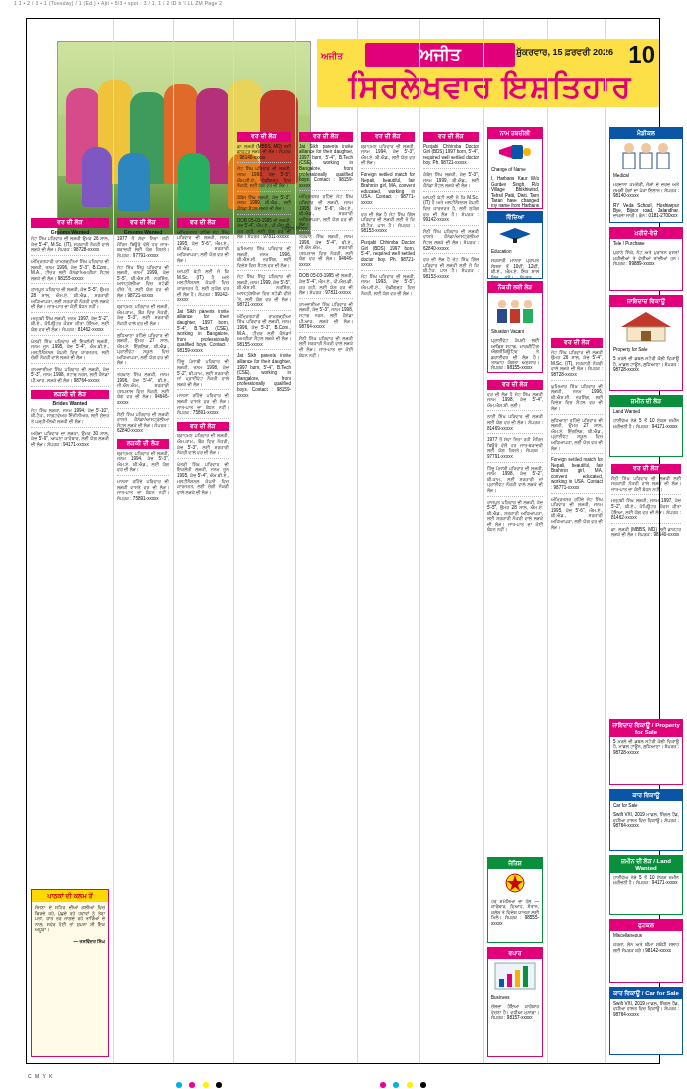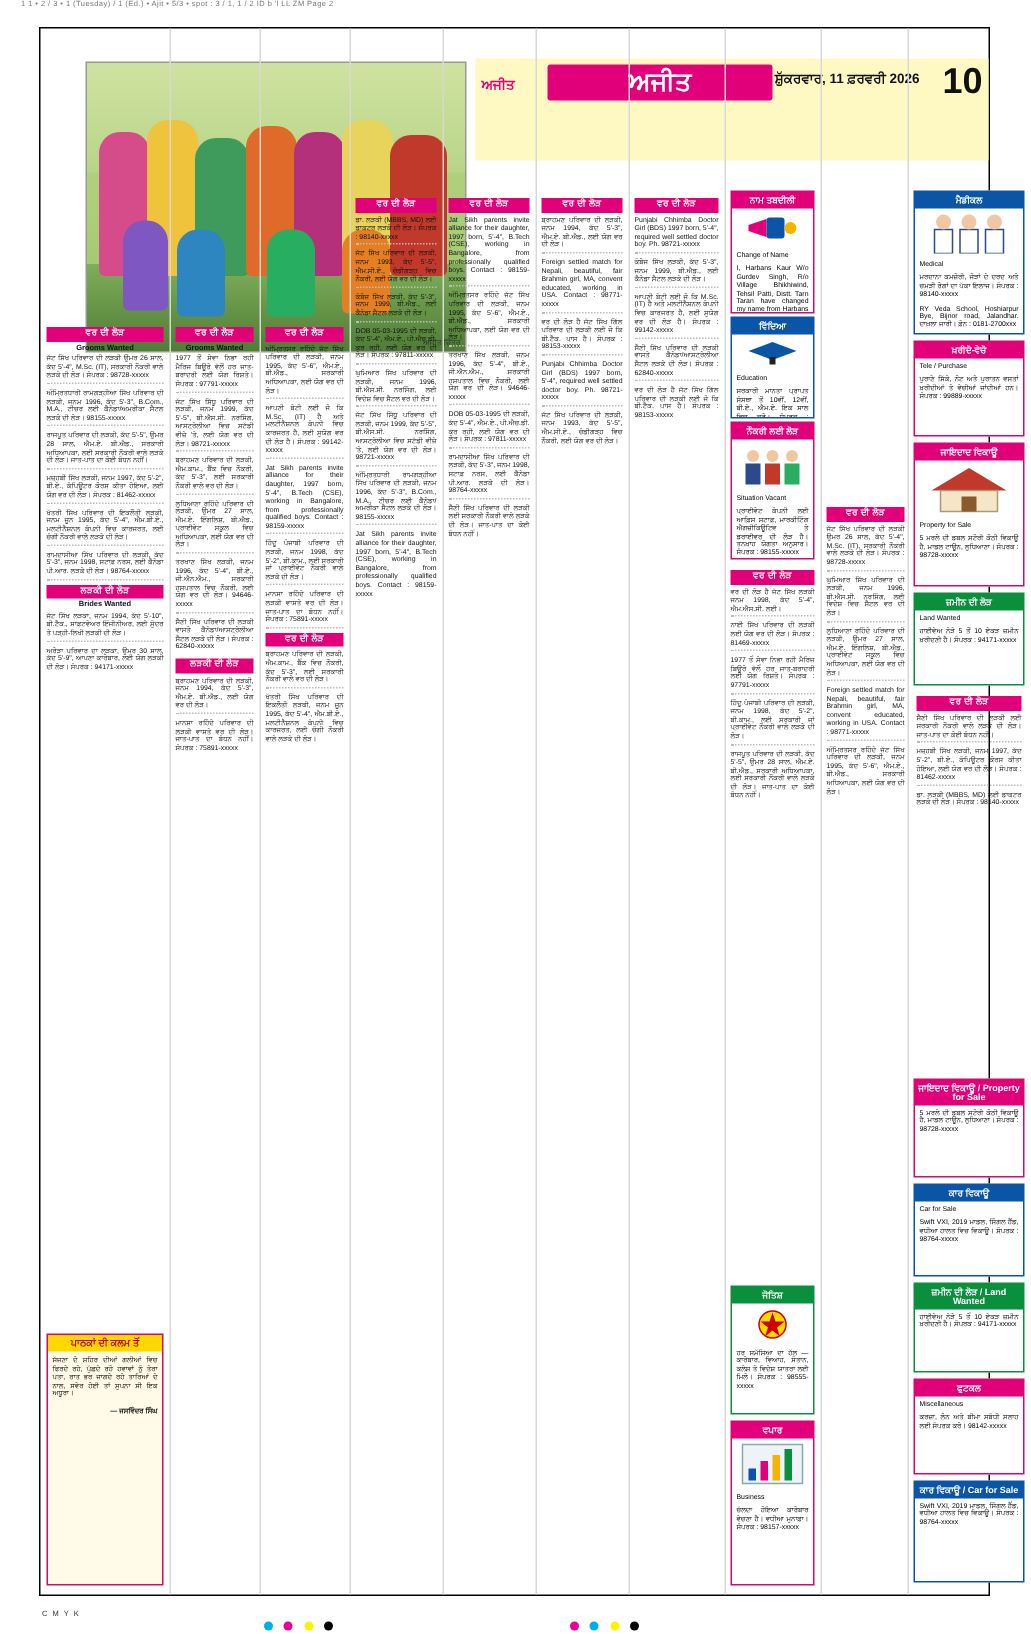--- a/index.html
+++ b/index.html
@@ -8,7 +8,7 @@
   .printbar{position:absolute;left:0;top:0;width:687px;height:12px;font-size:5px;color:#777;padding-left:14px;letter-spacing:.3px;}
   .frame{position:absolute;left:26px;top:18px;width:634px;height:1046px;border:1px solid #000;box-sizing:border-box;background:#fff;}
   
-  .masthead{position:absolute;left:290px;top:20px;width:342px;height:68px;background:#fef9c3;}
+  .masthead{position:absolute;left:290px;top:20px;width:342px;height:68px;background:#fde047;}
   .mh-ajit-sm{position:absolute;left:4px;top:12px;font-size:9px;color:#e2007a;font-weight:bold;}
   .mh-logo{position:absolute;left:48px;top:4px;width:150px;height:24px;background:#e2007a;color:#fff;font-size:17px;font-weight:bold;text-align:center;line-height:24px;border-radius:2px;}
   .mh-date{position:absolute;right:46px;top:8px;font-size:9px;font-weight:bold;color:#111;}

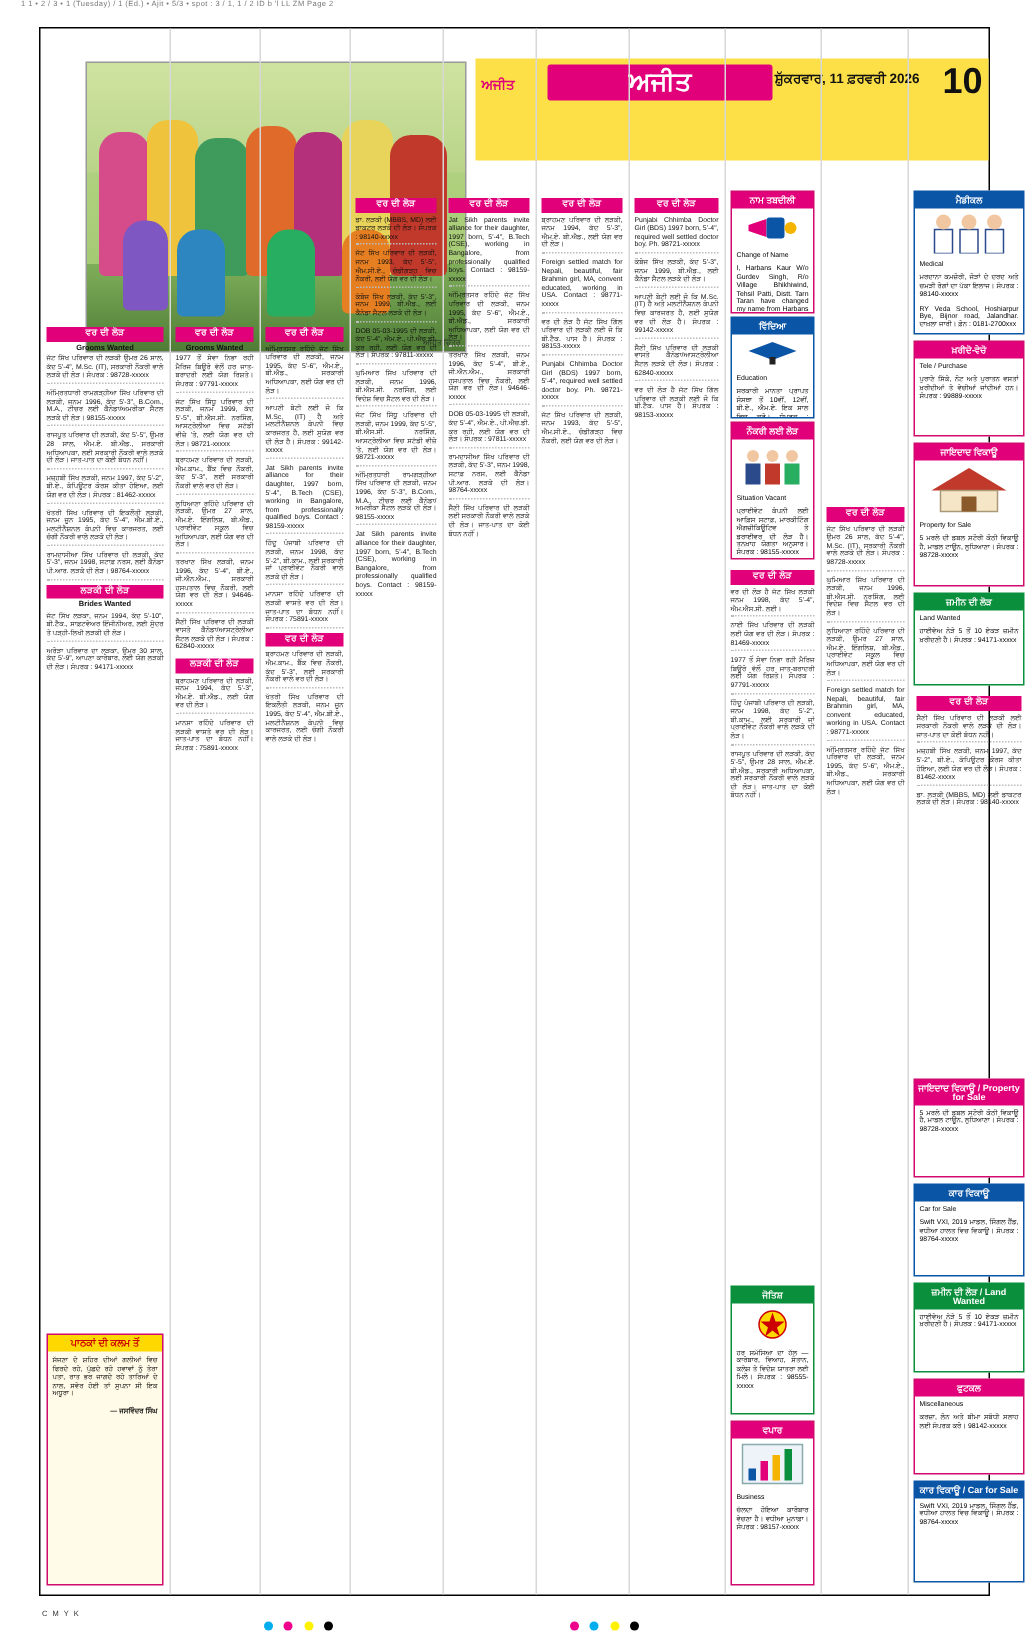--- a/index.html
+++ b/index.html
@@ -71,7 +71,7 @@
     <div class="masthead">
       <div class="mh-ajit-sm">ਅਜੀਤ</div>
       <div class="mh-logo">ਅਜੀਤ</div>
-      <div class="mh-date">ਸ਼ੁੱਕਰਵਾਰ, 11 ਫ਼ਰਵਰੀ 2026</div>
+      <div class="mh-date">ਸ਼ੁੱਕਰਵਾਰ, 15 ਫ਼ਰਵਰੀ 2026</div>
       <div class="mh-pageno">10</div>
     </div>
 

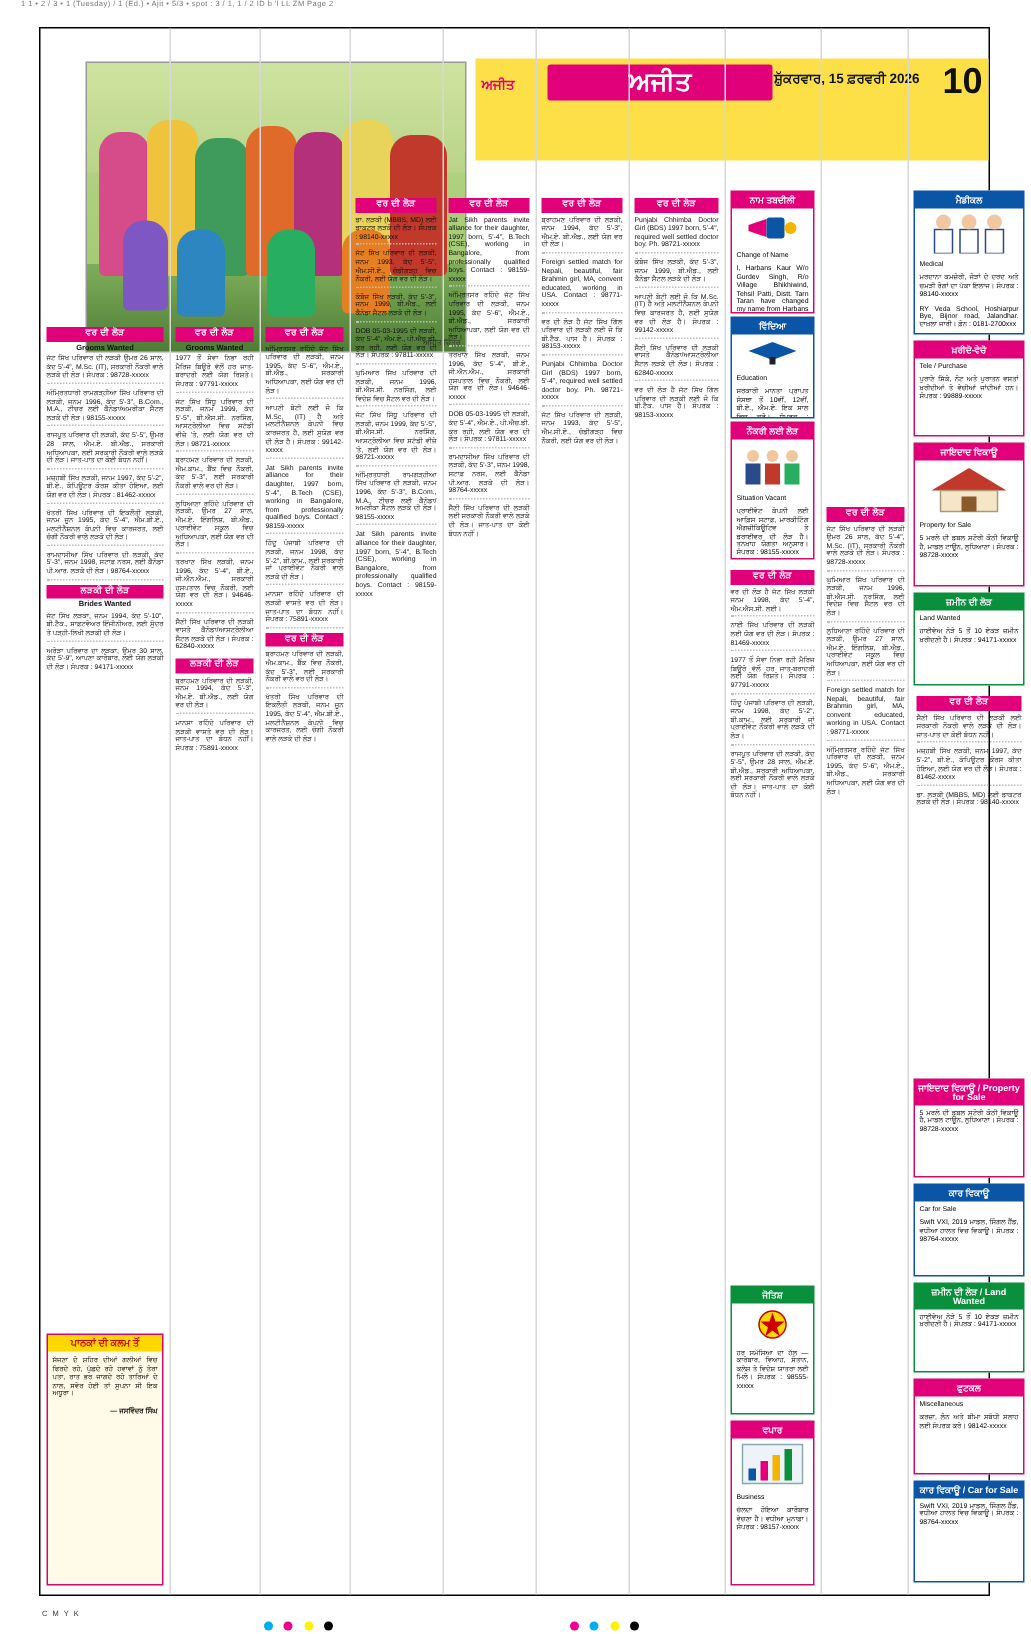--- a/index.html
+++ b/index.html
@@ -73,6 +73,7 @@
       <div class="mh-logo">ਅਜੀਤ</div>
       <div class="mh-date">ਸ਼ੁੱਕਰਵਾਰ, 15 ਫ਼ਰਵਰੀ 2026</div>
       <div class="mh-pageno">10</div>
+      <div class="mh-title">ਸਿਰਲੇਖਵਾਰ ਇਸ਼ਤਿਹਾਰ</div>
     </div>
 
     <div class="vline" style="left:86px;height:1044px;"></div>

